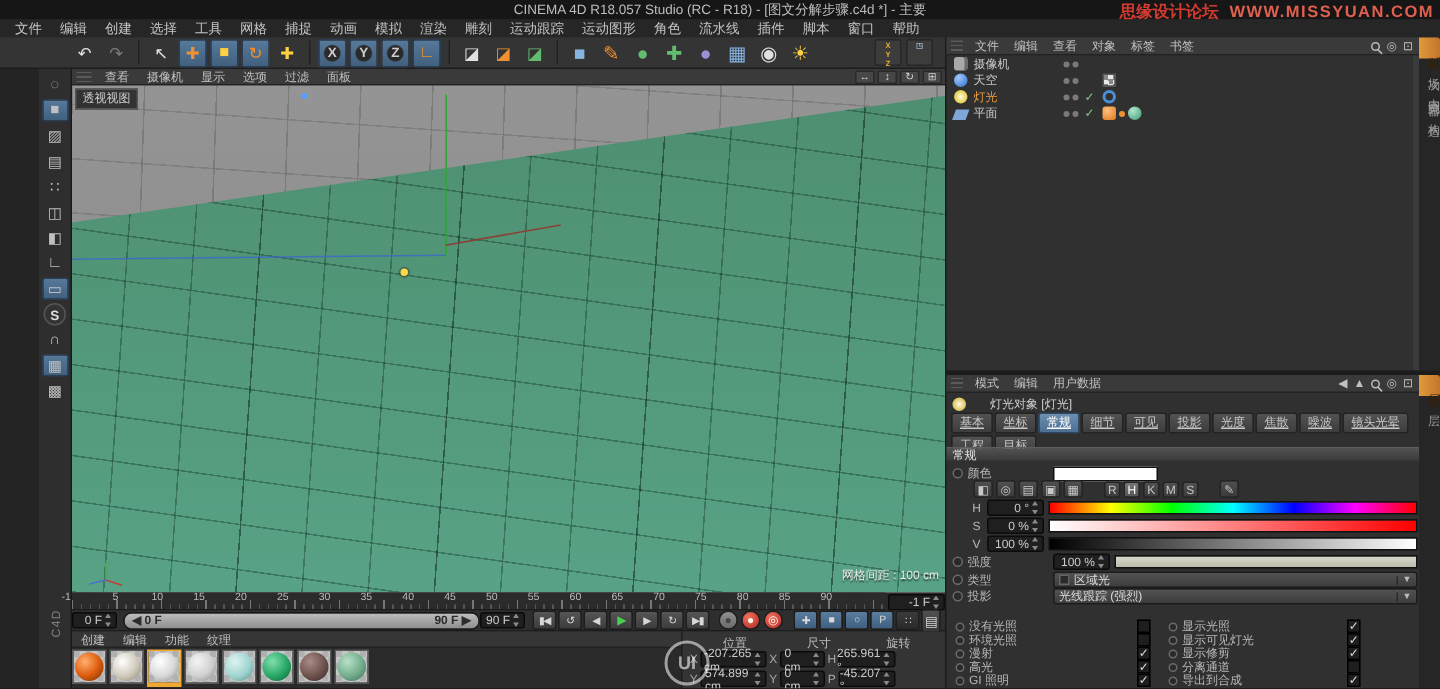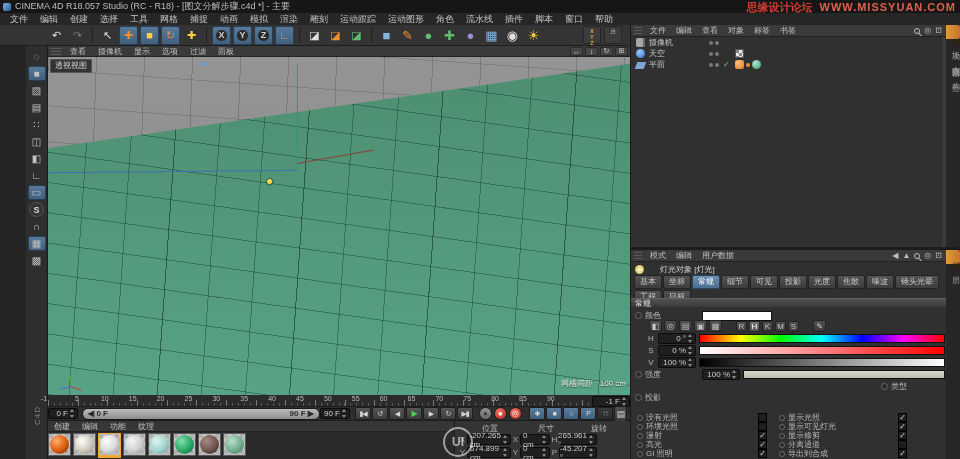--- a/index.html
+++ b/index.html
@@ -10,7 +10,7 @@
 
   
   .titlebar{ position:absolute; left:0; top:0; width:960px; height:13px; background:#161616;
-             display:flex; align-items:center; }
+             display:flex; align-items:center;flex-direction:column; }
   .appicon{ width:8px; height:8px; margin:0 4px 0 3px; border-radius:2px;
             background:linear-gradient(135deg,#7fb2e8,#2f5d96); }
   .titletext{ font-size:9px; color:#bdbdbd; white-space:nowrap; }

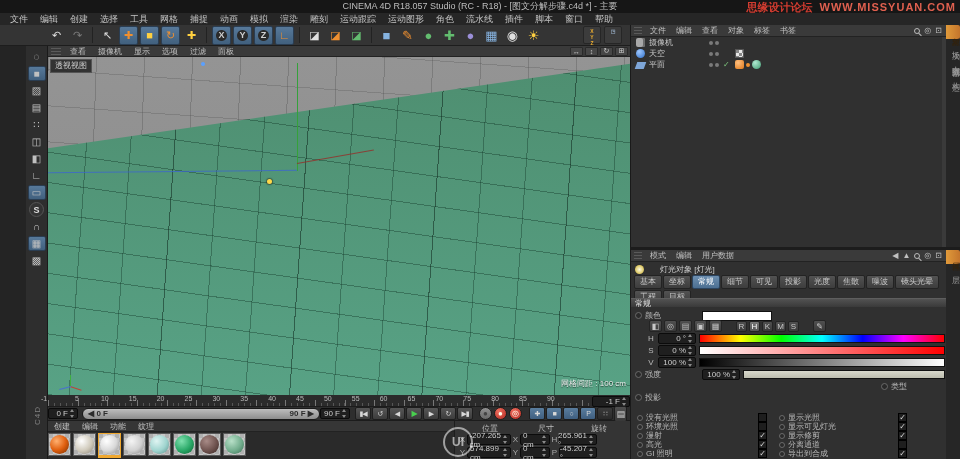--- a/index.html
+++ b/index.html
@@ -551,6 +551,18 @@
           </span>
         </div>
         <div class="omrow">
+          <span class="omicon icon-light"></span>
+          <span class="omlbl sel">灯光</span>
+          <span class="omdots">
+            <i></i>
+            <i></i>
+          </span>
+          <span class="omchk on"></span>
+          <span class="omtags">
+            <i class="om-tag t-target"></i>
+          </span>
+        </div>
+        <div class="omrow">
           <span class="omicon icon-plane"></span>
           <span class="omlbl">平面</span>
           <span class="omdots">

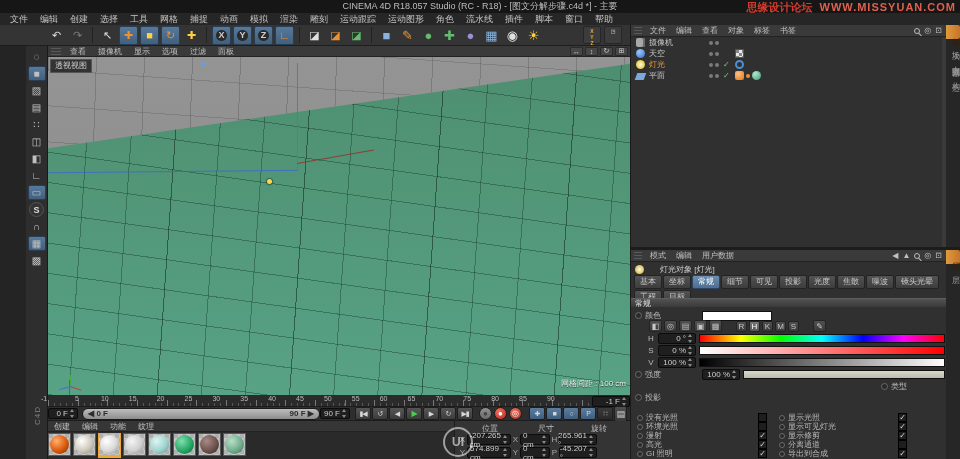--- a/index.html
+++ b/index.html
@@ -214,7 +214,7 @@
                     background:radial-gradient(circle,#fffbe0,#d8c25a 70%,#988020); }
   .amtabs{ position:absolute; left:3px; top:25px; width:312px; display:flex; flex-wrap:wrap; }
   .atab{ padding:0px 5px 1px 5px; margin:0 1px 1px 0; background:linear-gradient(#525252,#3d3d3d);
-         border:1px solid #232323; border-radius:2px; font-size:8px; color:#c8c8c8; }
+         border:1px solid #232323; border-radius:2px; font-size:8px; color:#c8c8c8;text-decoration:underline; }
   .atab.active{ background:linear-gradient(#6d8fb0,#4c6f92); color:#fff; border-color:#2c4560; }
   .asec{ position:absolute; left:0px; top:48px; width:316px; height:9px; line-height:9px;
          background:linear-gradient(#525252,#3a3a3a); border-top:1px solid #5e5e5e;

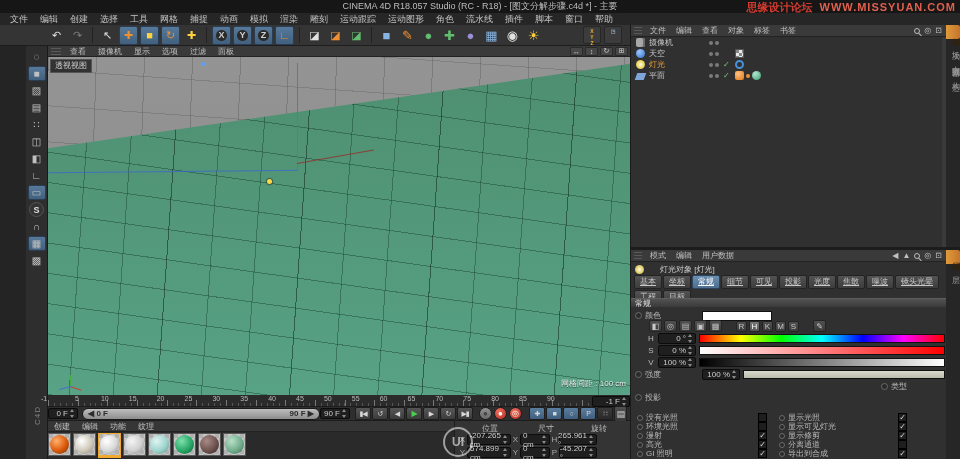--- a/index.html
+++ b/index.html
@@ -682,6 +682,11 @@
     <div class="arow" style="top:131px;justify-content:flex-end;">
       <span class="adot"></span>
       <span class="albl">类型</span>
+      <div class="dd">
+        <span class="sq"></span>
+        <span>区域光</span>
+        <span class="arr">▼</span>
+      </div>
     </div>
     <div class="arow" style="top:142px;">
       <span class="adot"></span>

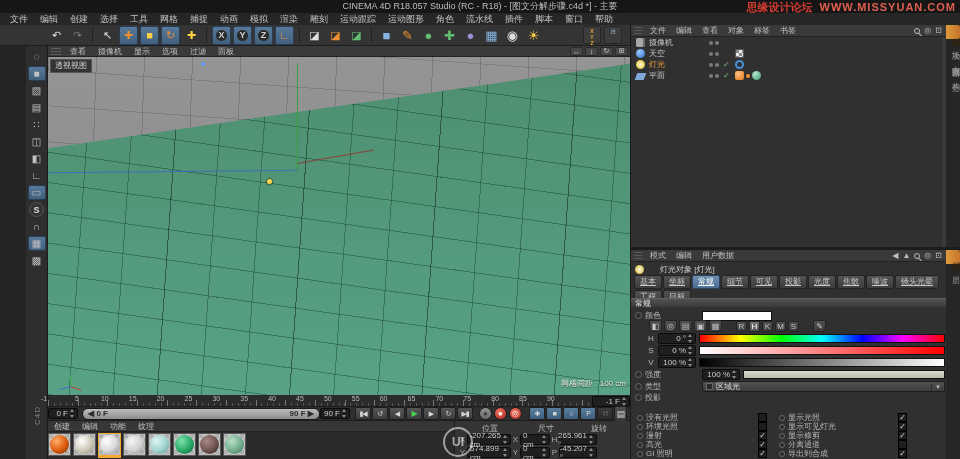--- a/index.html
+++ b/index.html
@@ -691,6 +691,10 @@
     <div class="arow" style="top:142px;">
       <span class="adot"></span>
       <span class="albl">投影</span>
+      <div class="dd">
+        <span>光线跟踪 (强烈)</span>
+        <span class="arr">▼</span>
+      </div>
     </div>
 
     <div class="checkcol" style="left:148px; top:163px; width:128px;">

